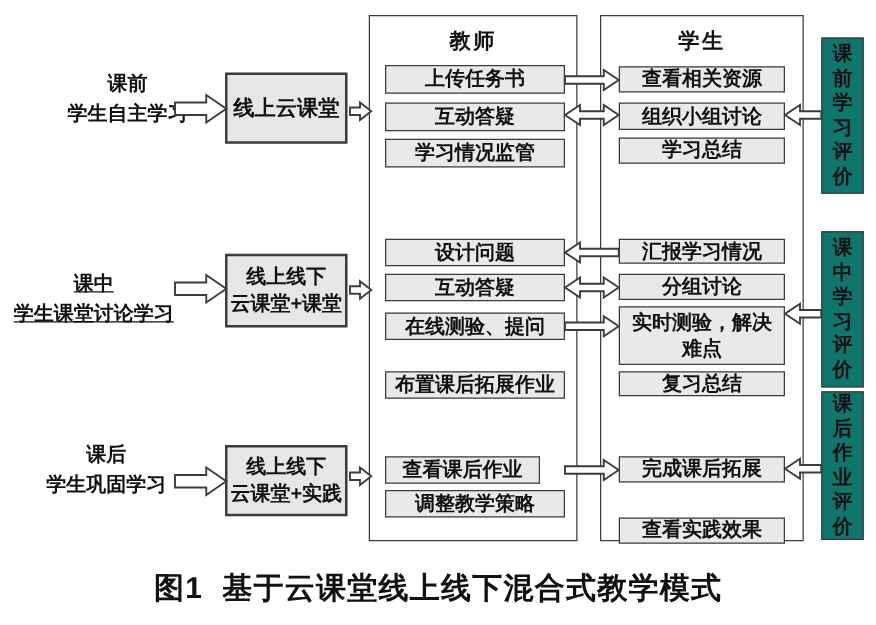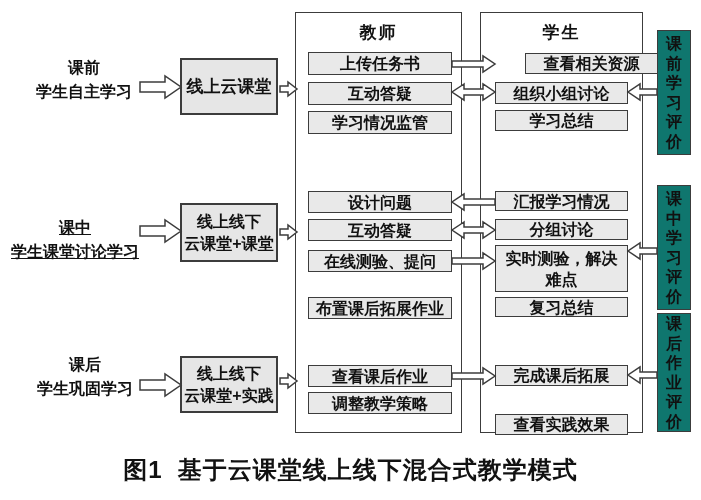--- a/index.html
+++ b/index.html
@@ -53,7 +53,7 @@
 
 <div class="canvas">
 
-  <div class="phase-label" style="left:4px; top:56px; width:160px;">
+  <div class="phase-label" style="left:22px; top:56px; width:160px;">
     <div>课前</div>
     <div>学生自主学习</div>
   </div>

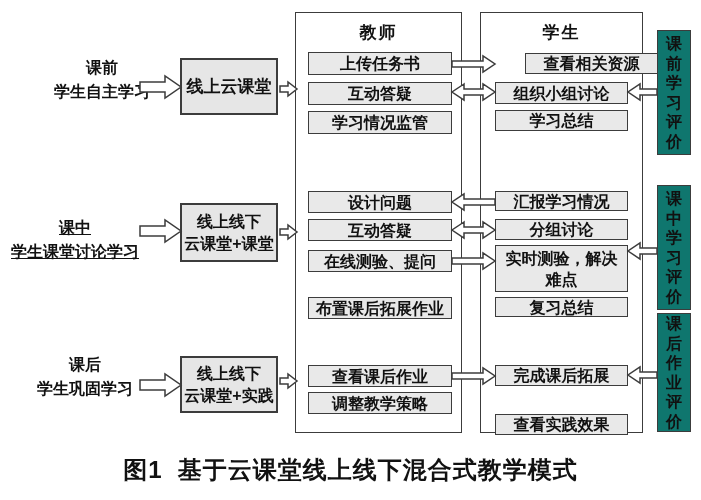--- a/index.html
+++ b/index.html
@@ -95,7 +95,7 @@
   <div class="box action" style="left:308px; top:365px; width:144px; height:22px;">查看课后作业</div>
   <div class="box action" style="left:308px; top:392px; width:144px; height:22px;">调整教学策略</div>
 
-  <div class="box action" style="left:525px; top:53px;  width:133px; height:21px;">查看相关资源</div>
+  <div class="box action" style="left:495px; top:53px;  width:133px; height:21px;">查看相关资源</div>
   <div class="box action" style="left:495px; top:82px;  width:133px; height:22px;">组织小组讨论</div>
   <div class="box action" style="left:495px; top:110px; width:133px; height:21px;">学习总结</div>
   <div class="box action" style="left:495px; top:191px; width:133px; height:20px;">汇报学习情况</div>

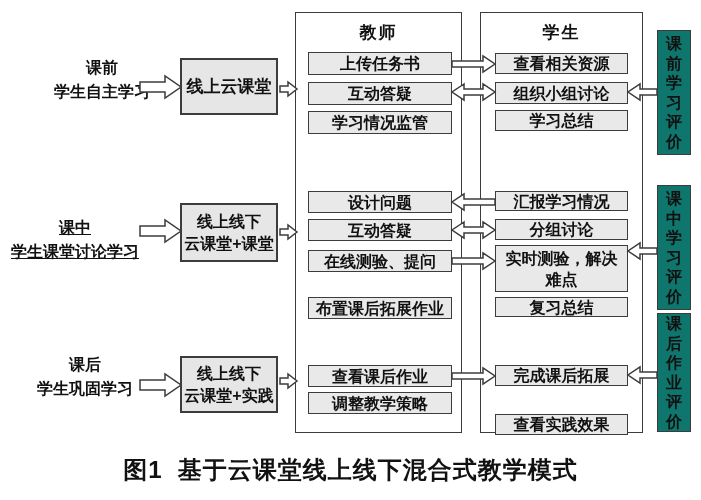--- a/index.html
+++ b/index.html
@@ -92,7 +92,7 @@
   <div class="box action" style="left:308px; top:219px; width:144px; height:22px;">互动答疑</div>
   <div class="box action" style="left:308px; top:250px; width:144px; height:22px;">在线测验、提问</div>
   <div class="box action" style="left:308px; top:297px; width:144px; height:22px;">布置课后拓展作业</div>
-  <div class="box action" style="left:308px; top:365px; width:144px; height:22px;">查看课后作业</div>
+  <div class="box action" style="left:308px; top:365px; width:124px; height:22px;">查看课后作业</div>
   <div class="box action" style="left:308px; top:392px; width:144px; height:22px;">调整教学策略</div>
 
   <div class="box action" style="left:495px; top:53px;  width:133px; height:21px;">查看相关资源</div>

